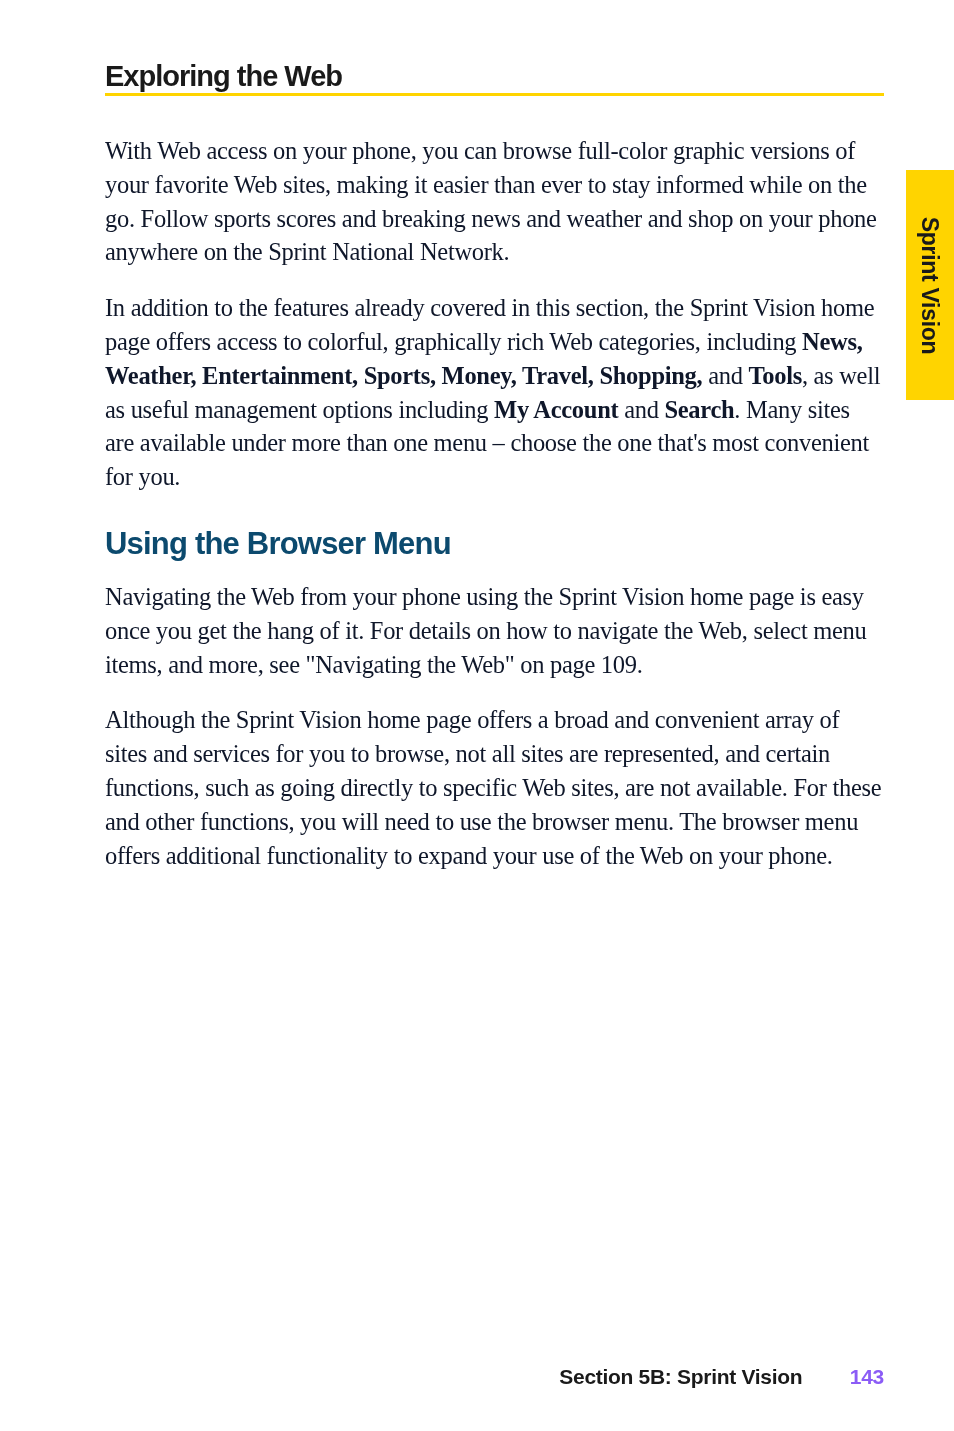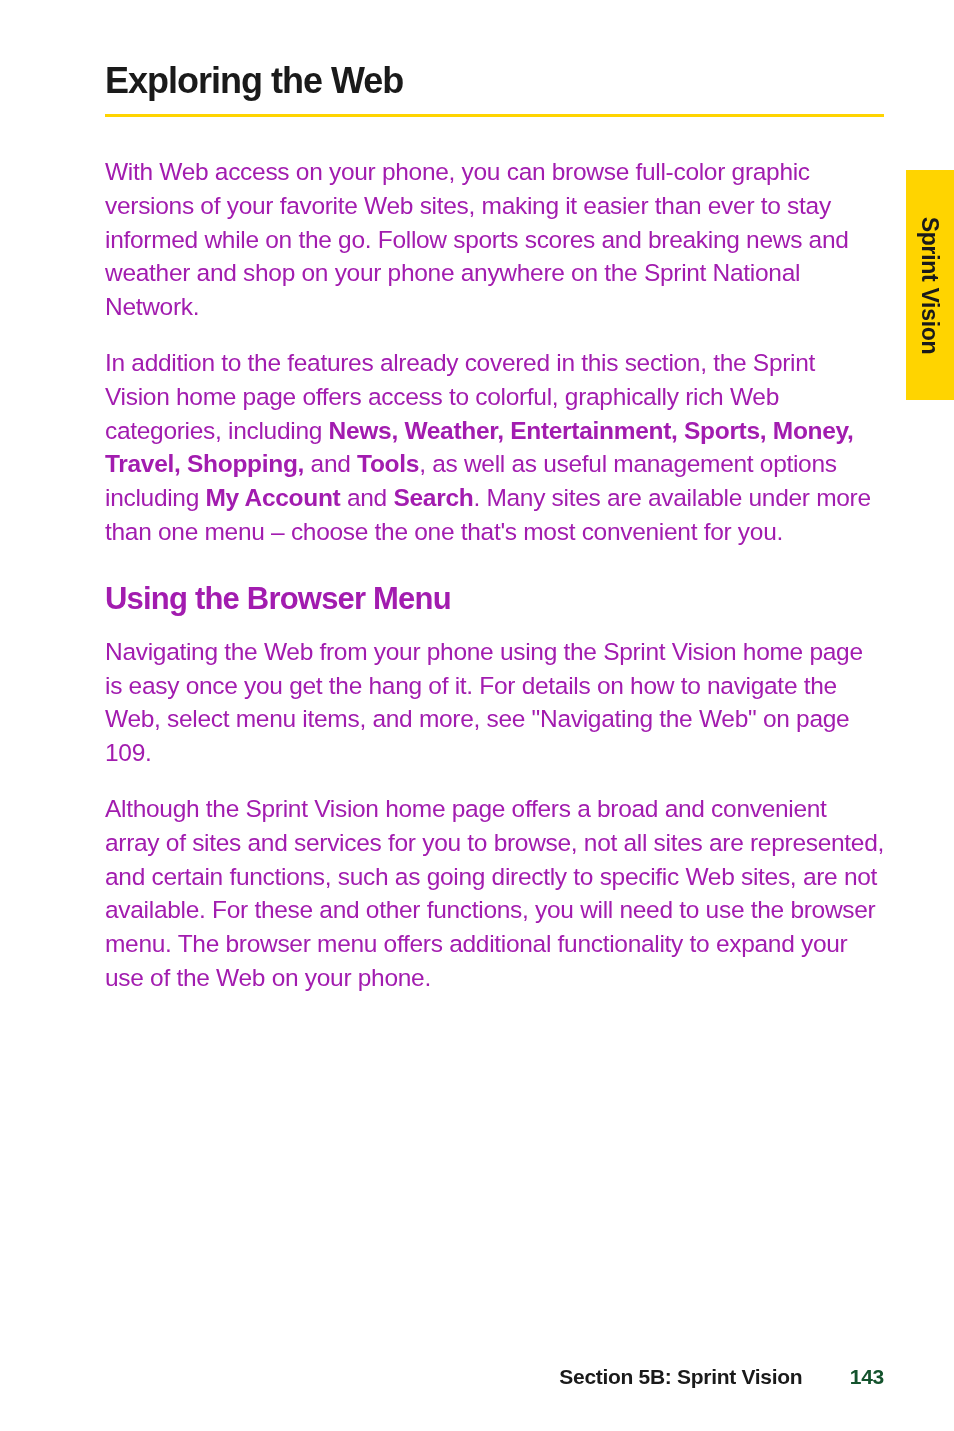--- a/index.html
+++ b/index.html
@@ -39,11 +39,11 @@
   }
   h1.title {
     font-family: -apple-system, BlinkMacSystemFont, 'Segoe UI', Arial, sans-serif;
-    font-size: 36px;
+    font-size: 29px;
     font-weight: 800;
     letter-spacing: -1px;
     color: #1a1a1a;
-    padding-bottom: 12px;
+    padding-bottom: 0;
     border-bottom: 3px solid #ffd400;
     margin-bottom: 38px;
   }

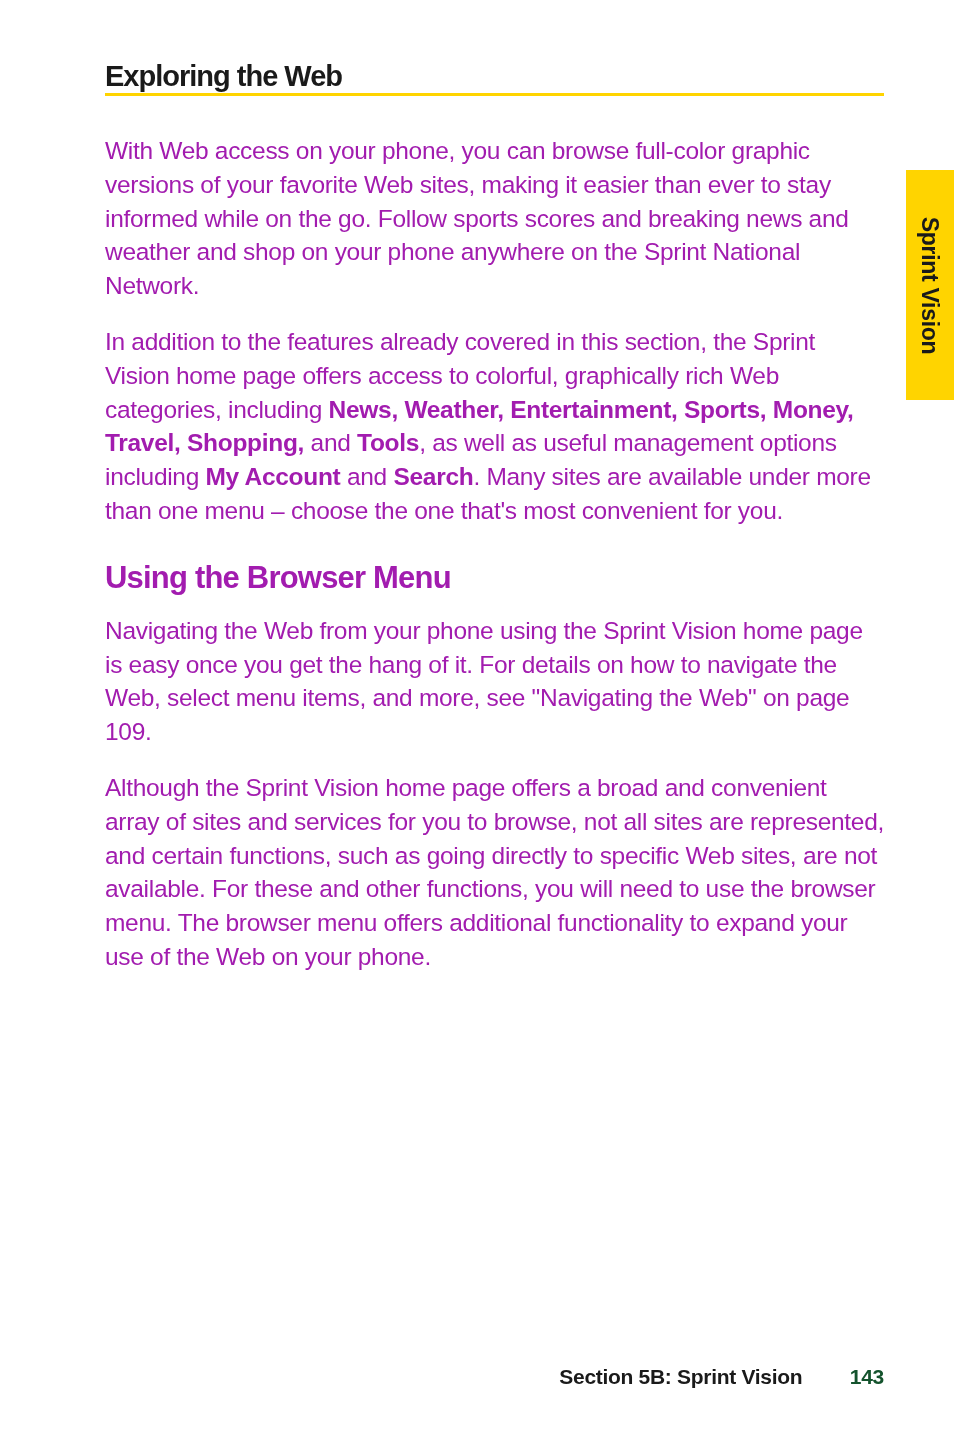--- a/index.html
+++ b/index.html
@@ -48,10 +48,10 @@
     margin-bottom: 38px;
   }
   .para {
-    font-family: Liberation Sans, sans-serif;
+    font-family: Liberation Serif, serif;
     font-size: 24.5px;
     line-height: 1.38;
-    color: #a21caf;
+    color: #0f172a;
     margin-bottom: 22px;
     letter-spacing: -0.3px;
     margin-top: 12px;

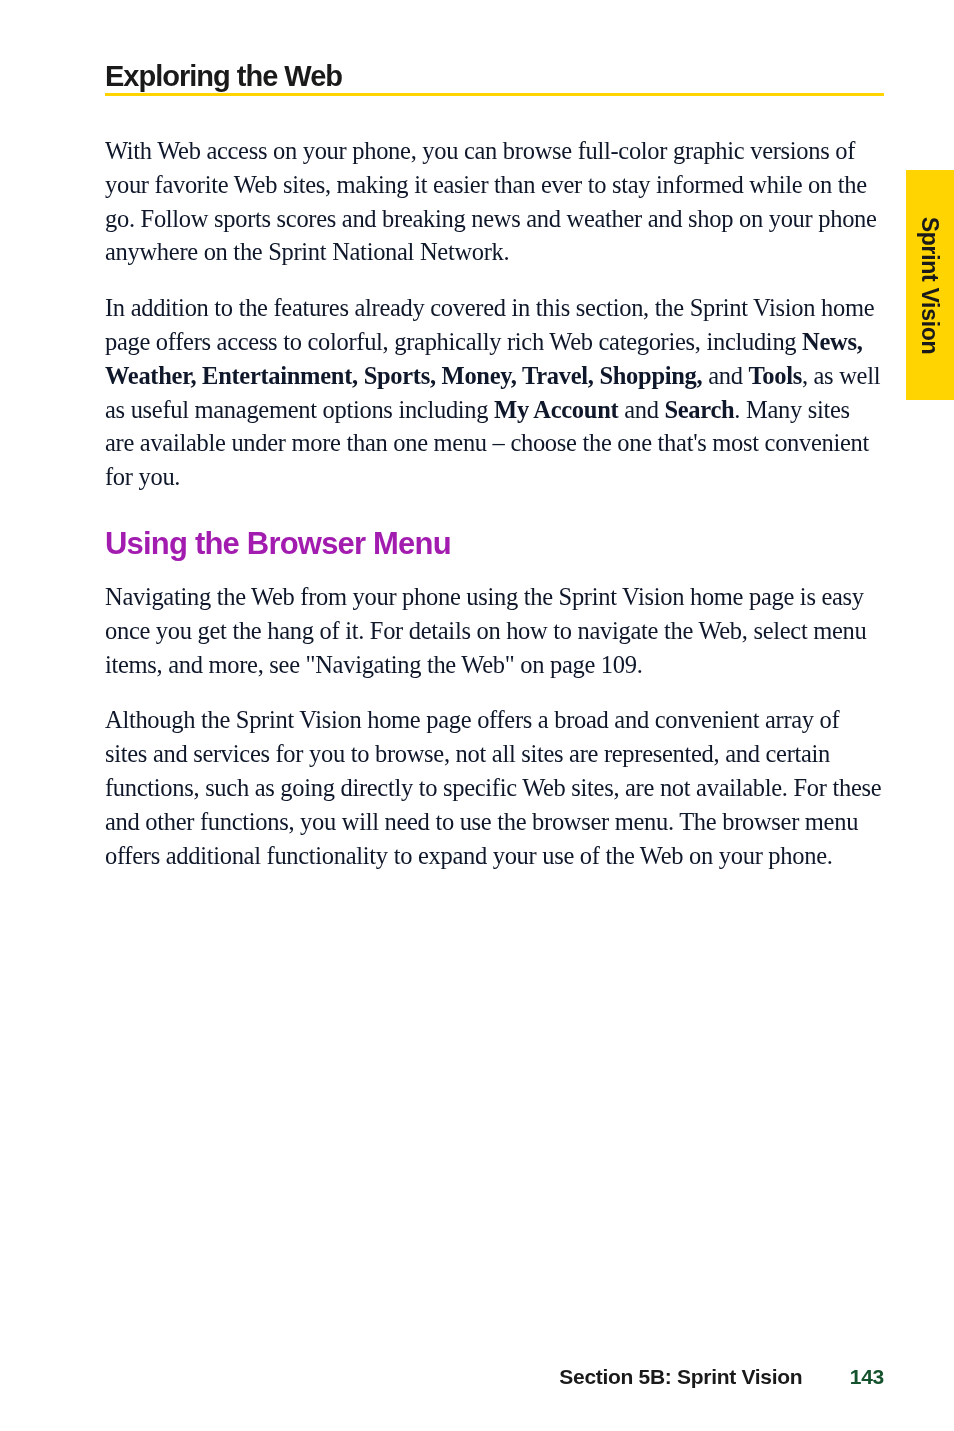--- a/index.html
+++ b/index.html
@@ -63,7 +63,7 @@
     letter-spacing: -0.8px;
     margin-top: 32px;
     margin-bottom: 18px;
-    color: #a21caf;
+    color: #0c4a6e;
   }
   .footer {
     position: absolute;

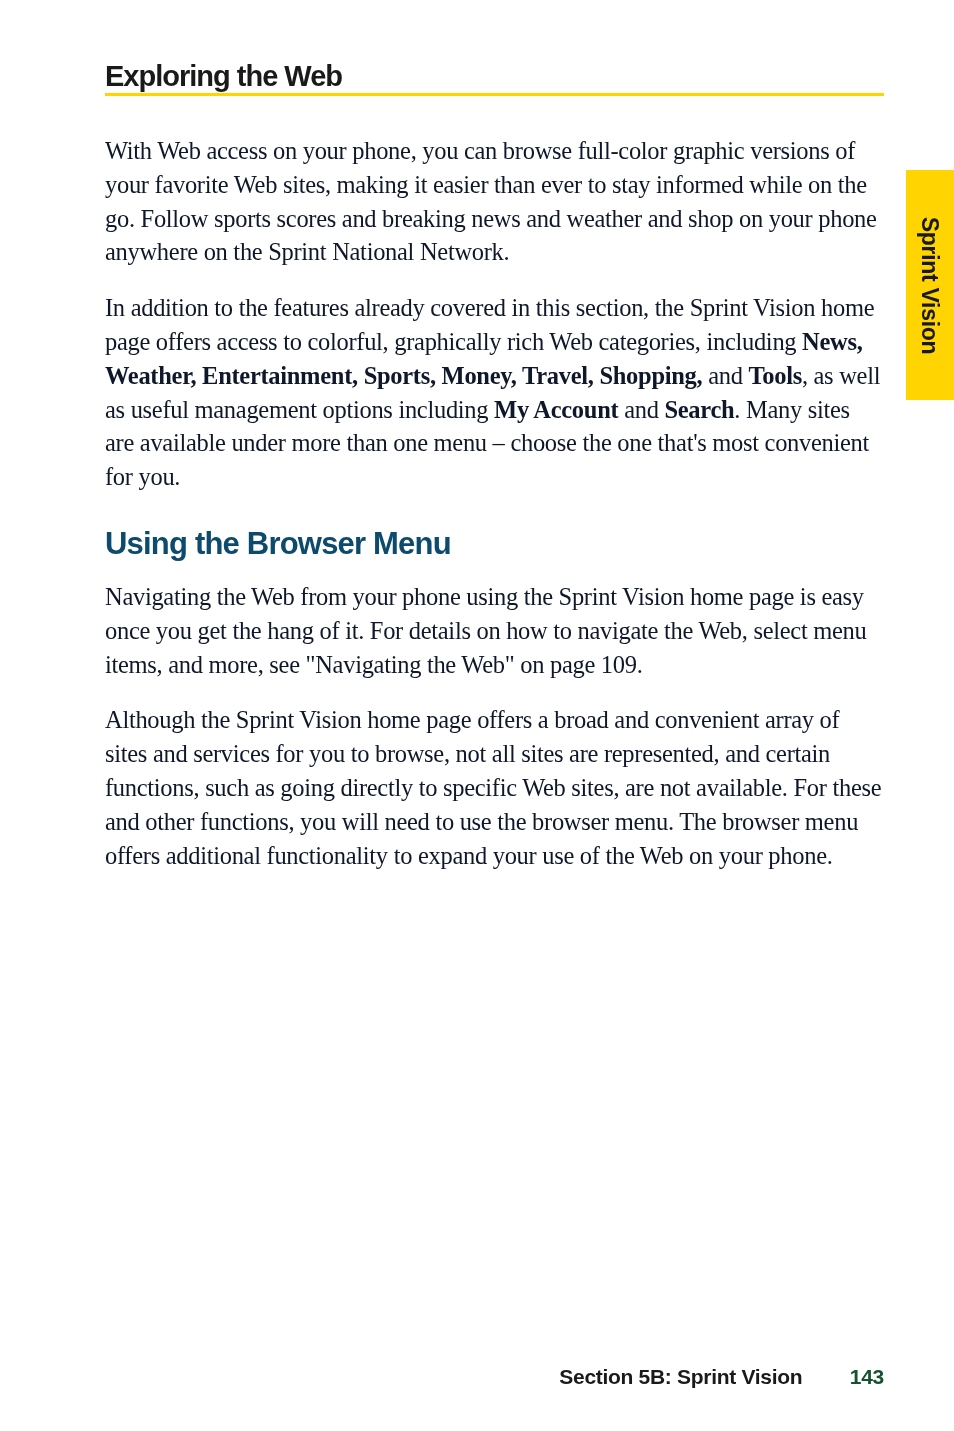--- a/index.html
+++ b/index.html
@@ -77,7 +77,7 @@
   }
   .footer .pagenum {
     margin-left: 42px;
-    color: #14532d;
+    color: #8b5cf6;
     font-weight: 800;
   }
   b { font-weight: 800; }

